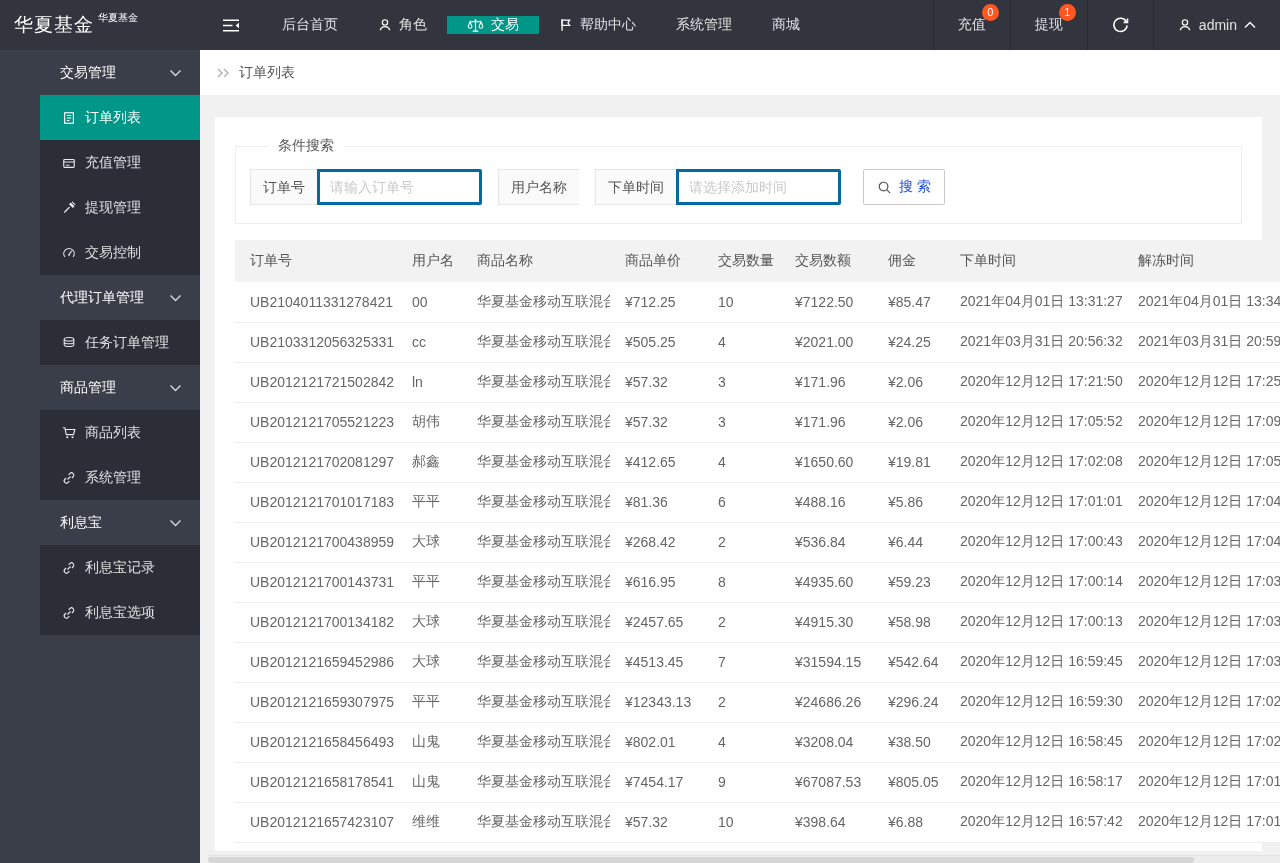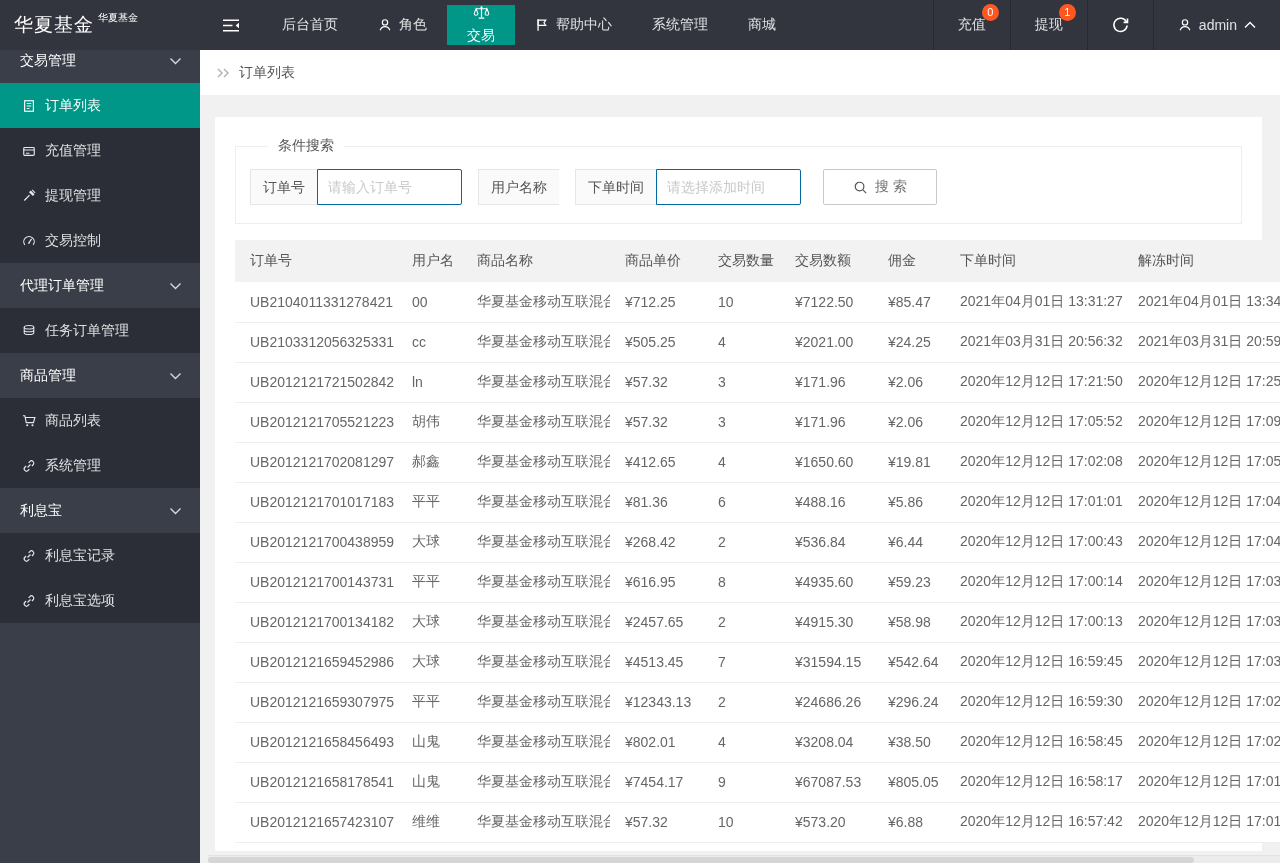--- a/index.html
+++ b/index.html
@@ -15,7 +15,7 @@
   .nav-left { display:flex; align-items:center; }
   .nav-item { display:flex; align-items:center; gap:7px; padding:0 20px;
     color:rgba(255,255,255,.85); font-size:14px; cursor:pointer; position:relative; }
-  .nav-item.active { background:#009688; color:#fff;flex-direction:column; }
+  .nav-item.active { background:#009688; color:#fff; }
   .hamburger { padding:0 22px; }
   .nav-right { margin-left:auto; display:flex; align-items:stretch; }
   .nav-right .nav-item { border-left:1px solid rgba(0,0,0,.22); padding:0 24px; }

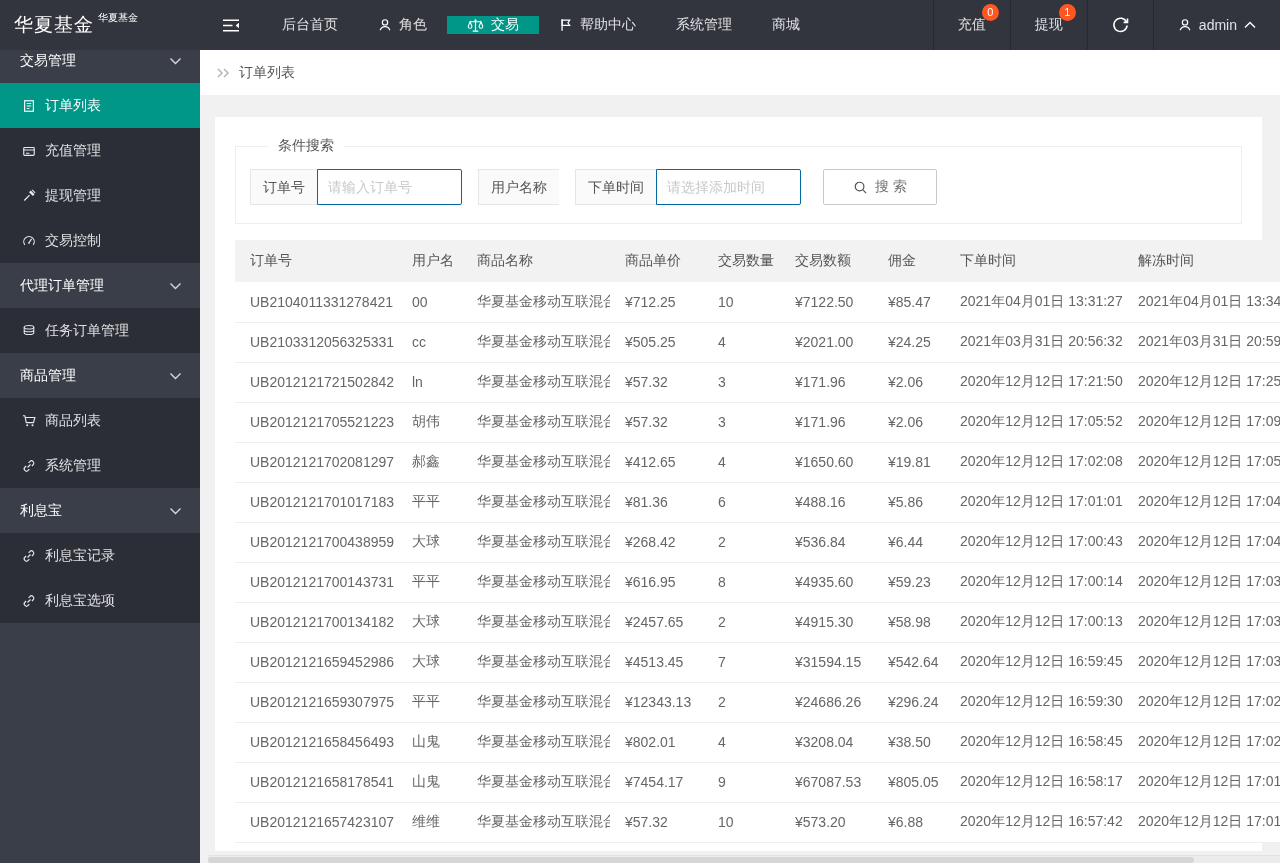--- a/index.html
+++ b/index.html
@@ -25,8 +25,8 @@
   .icon { display:inline-flex; flex:none; }
 
   
-  .sidebar { position:fixed; top:38px; left:0; bottom:0; width:200px;
-    background:#3a3e48; z-index:40; }
+  .sidebar { position:fixed; top:50px; left:0; bottom:0; width:200px;
+    background:#3a3e48; z-index:40;padding-left:40px; }
   .menu-group-title { height:45px; display:flex; align-items:center;
     justify-content:space-between; padding:0 18px 0 20px; color:#fff;
     font-size:14px; background:#3a3e48; cursor:pointer; }

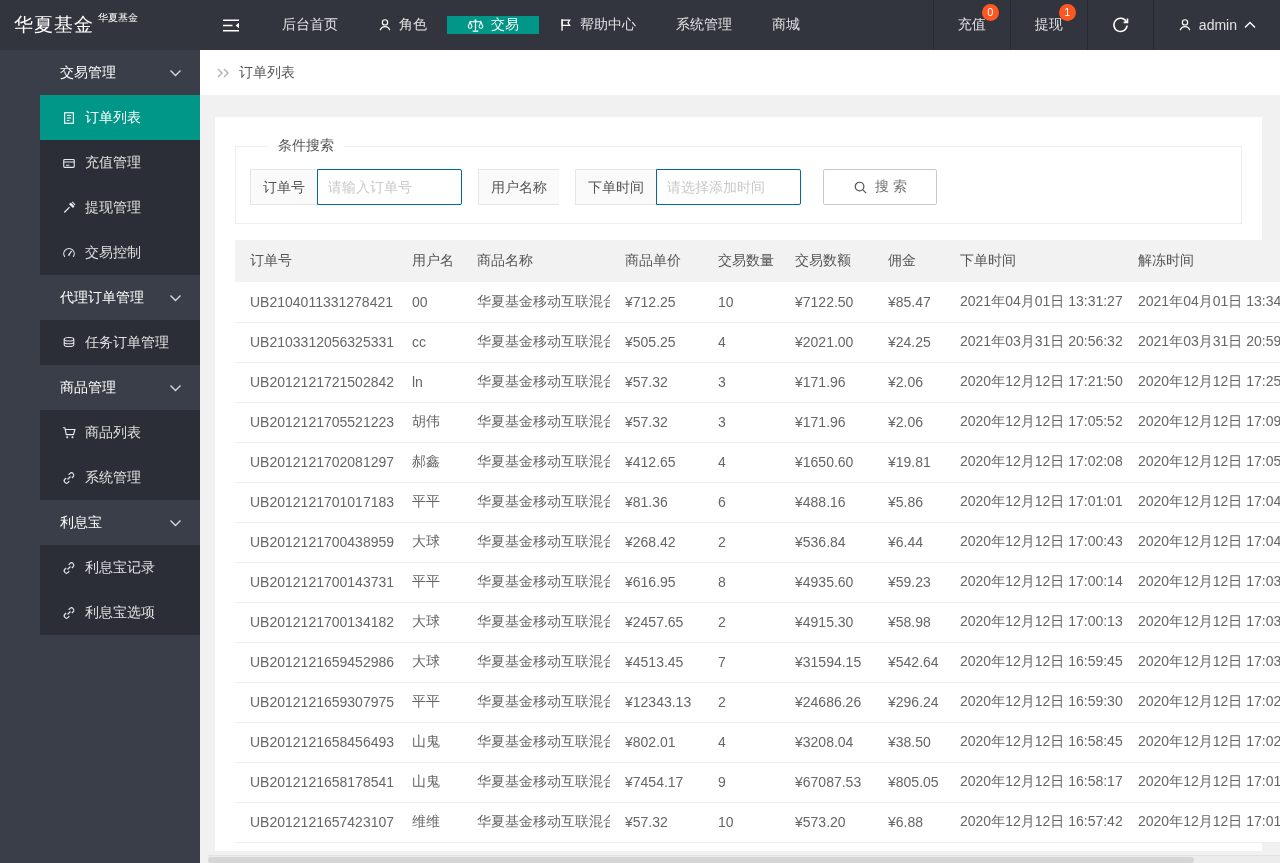--- a/index.html
+++ b/index.html
@@ -48,7 +48,7 @@
   .input-group { display:flex; }
   .addon { background:#fafafa; border:1px solid #e6e6e6; border-right:none;
     height:36px; line-height:34px; padding:0 12px; font-size:14px; color:#555; white-space:nowrap; }
-  .input-group input { border:1px solid #0369a1; height:36px; width:145px;
+  .input-group input { border:3px solid #0369a1; height:36px; width:165px;
     padding:4px 10px; font-size:14px; color:#666; outline:none; border-radius:0 2px 2px 0; }
   .input-group input::placeholder { color:#c9c9c9; }
   .search-btn { display:flex; align-items:center; gap:7px; height:36px; padding:0 29px;

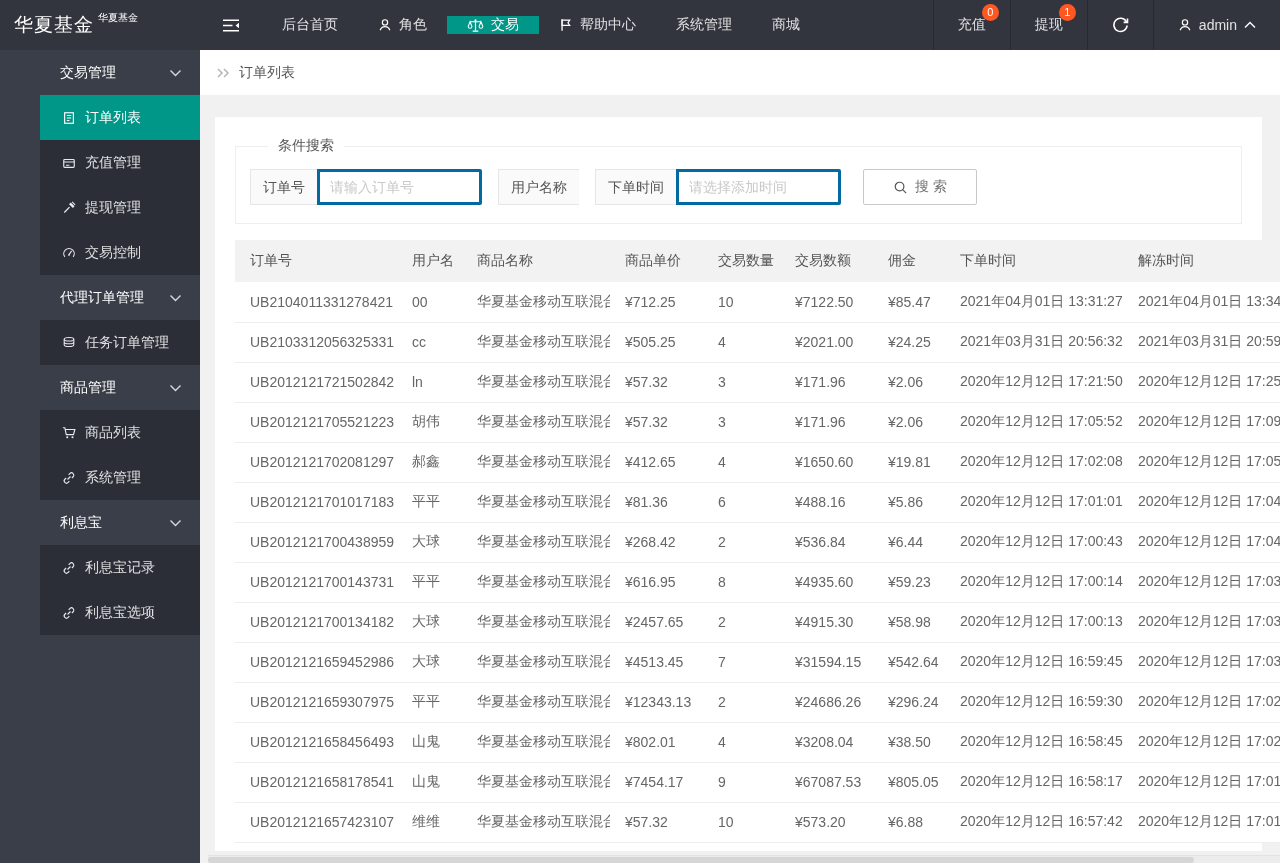--- a/index.html
+++ b/index.html
@@ -51,9 +51,9 @@
   .input-group input { border:3px solid #0369a1; height:36px; width:165px;
     padding:4px 10px; font-size:14px; color:#666; outline:none; border-radius:0 2px 2px 0; }
   .input-group input::placeholder { color:#c9c9c9; }
-  .search-btn { display:flex; align-items:center; gap:7px; height:36px; padding:0 29px;
+  .search-btn { display:flex; align-items:center; gap:7px; height:36px; padding:0 13px;
     margin-left:6px; background:#fff; border:1px solid #c9c9c9; border-radius:2px;
-    font-size:14px; color:#737373; cursor:pointer; }
+    font-size:14px; color:#1d4ed8; cursor:pointer; }
 
   .table-wrap { margin-top:16px; width:calc(100% + 38px); }
   table.data-table { border-collapse:collapse; table-layout:fixed; width:1066px; }

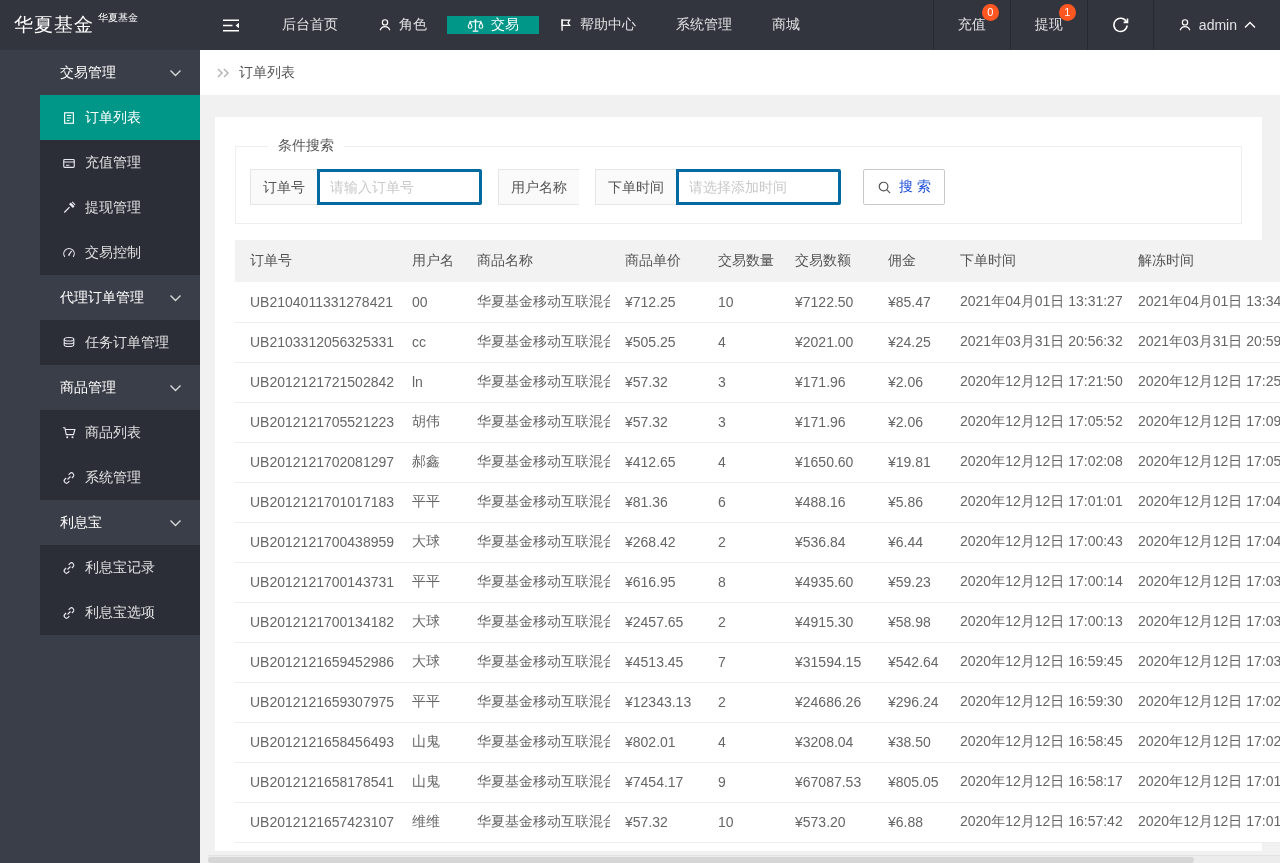--- a/index.html
+++ b/index.html
@@ -506,7 +506,7 @@
                 <td>华夏基金移动互联混合</td>
                 <td>¥57.32</td>
                 <td>10</td>
-                <td>¥573.20</td>
+                <td>¥398.64</td>
                 <td>¥6.88</td>
                 <td>2020年12月12日 16:57:42</td>
                 <td>2020年12月12日 17:01:01</td>

